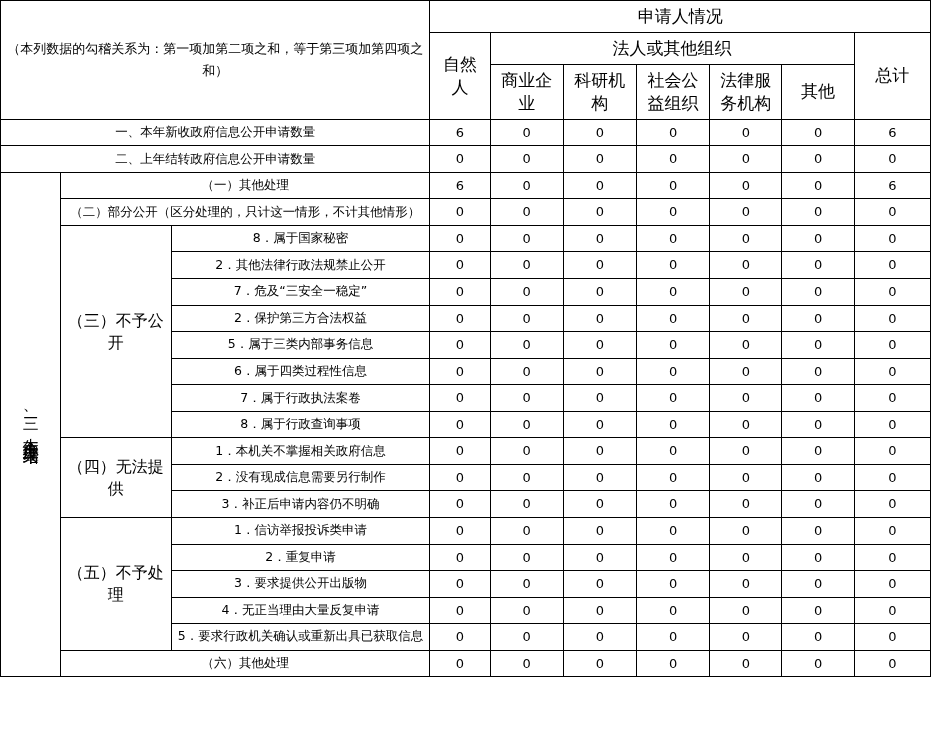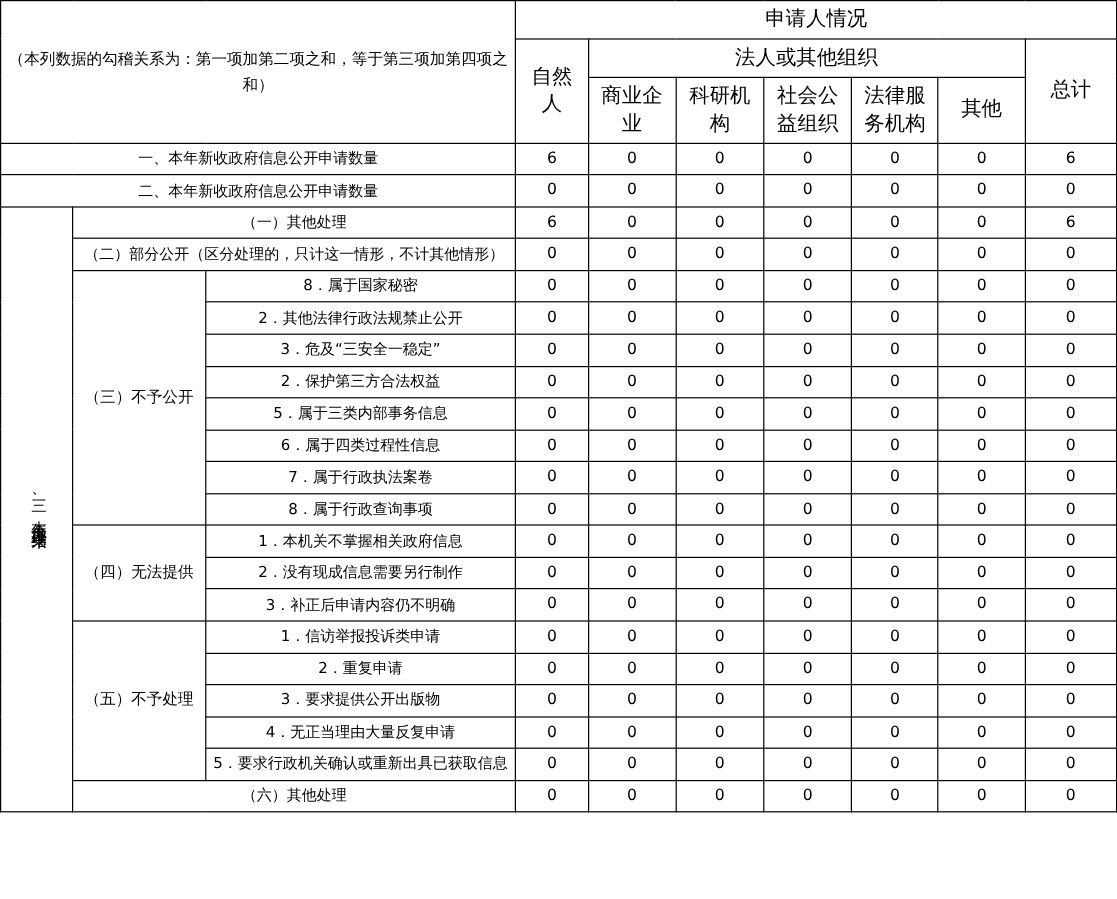--- a/index.html
+++ b/index.html
@@ -125,7 +125,7 @@
       </tr>
 
       <tr>
-        <td class="lefttext" colspan="3">二、本年新收政府信息公开申请数量</td>
+        <td class="lefttext" colspan="3">二、上年结转政府信息公开申请数量</td>
         <td class="num">0</td>
         <td class="num">0</td>
         <td class="num">0</td>

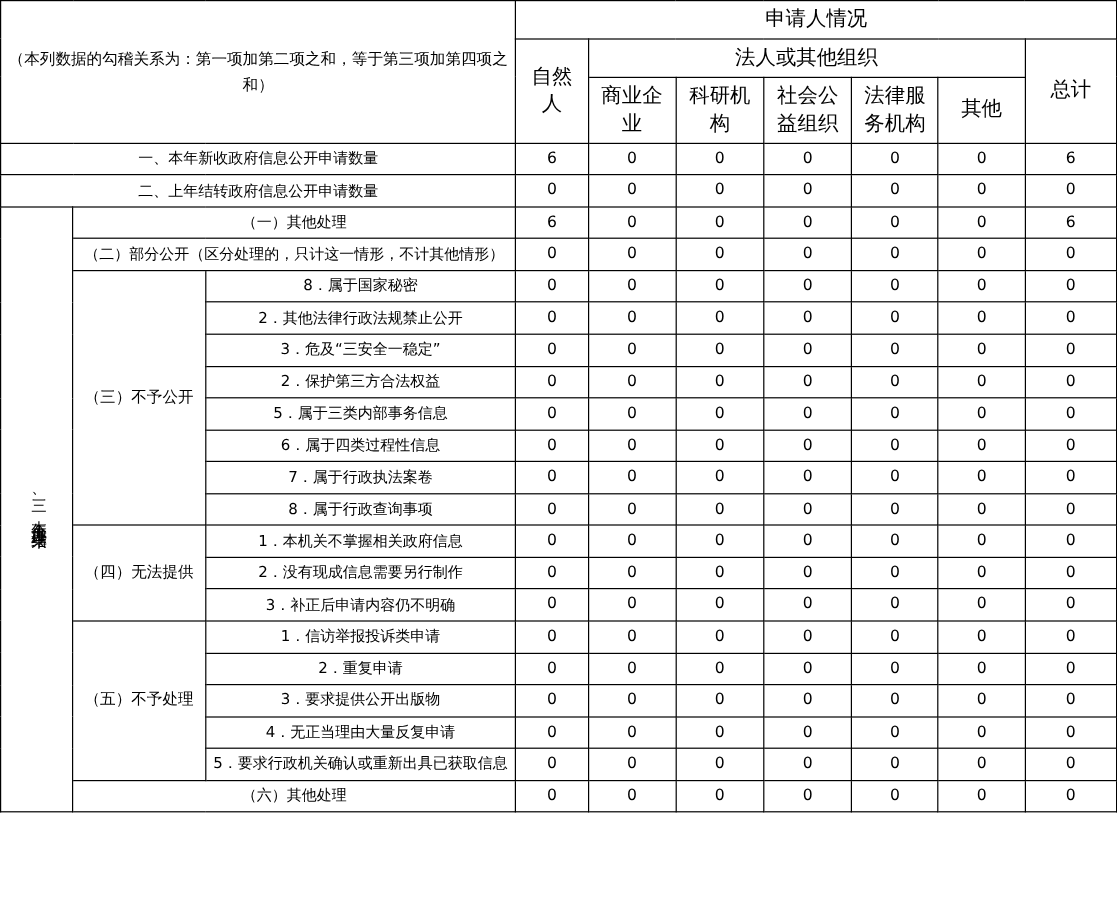--- a/index.html
+++ b/index.html
@@ -182,7 +182,7 @@
         <td class="num">0</td>
       </tr>
       <tr>
-        <td class="lefttext-indent">3．危及“三安全一稳定”</td>
+        <td class="lefttext-indent">7．危及“三安全一稳定”</td>
         <td class="num">0</td>
         <td class="num">0</td>
         <td class="num">0</td>

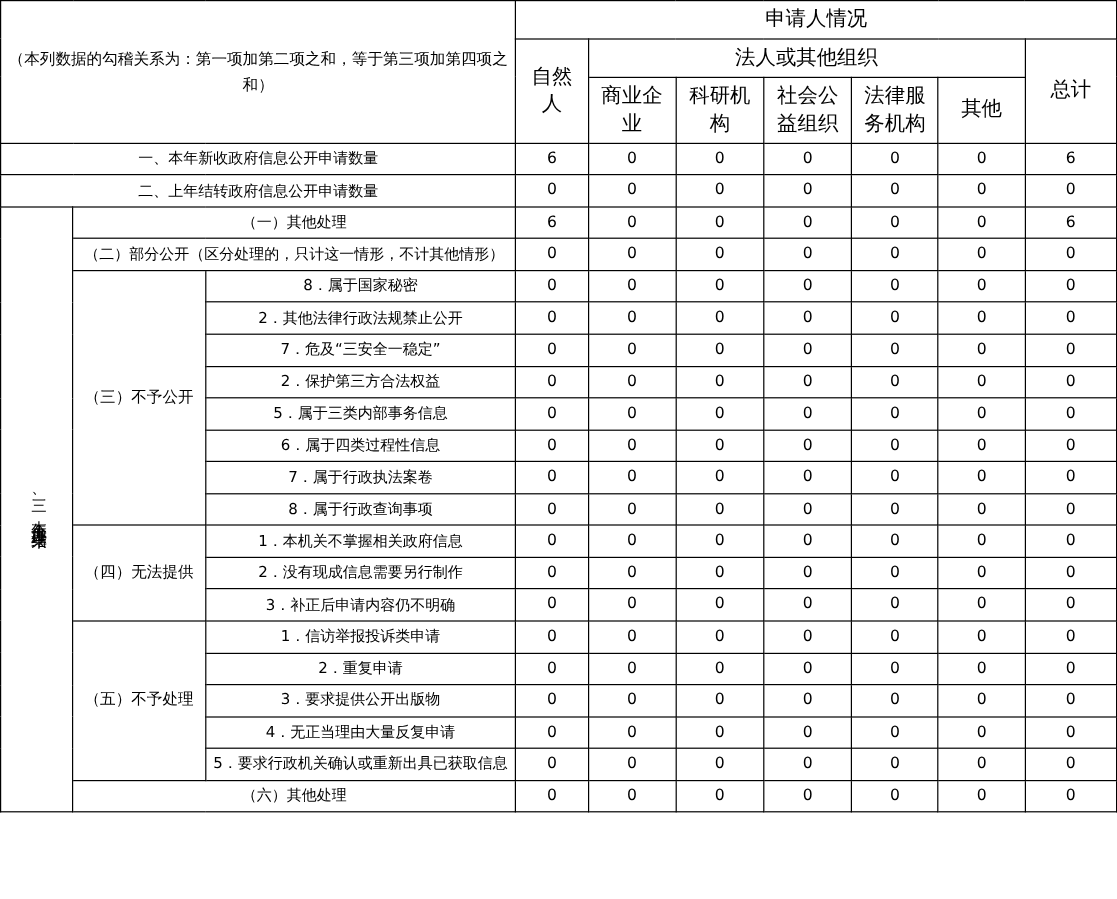--- a/index.html
+++ b/index.html
@@ -52,7 +52,7 @@
   td.vert {
     text-align: center;
     padding: 2px 3px;
-    font-size: 13px;
+    font-size: 16px;
   }
   .vertical-text {
     writing-mode: vertical-rl;

